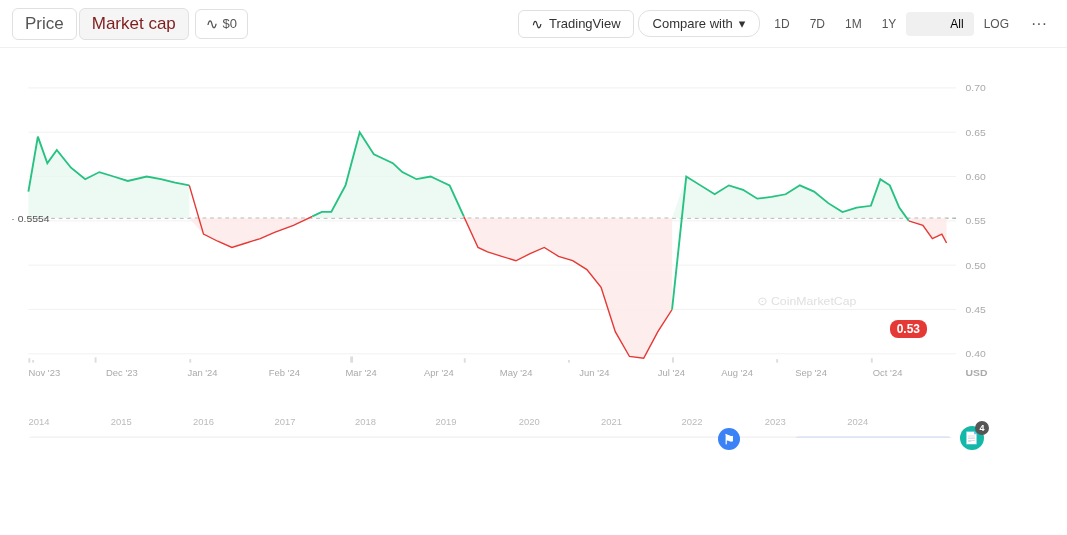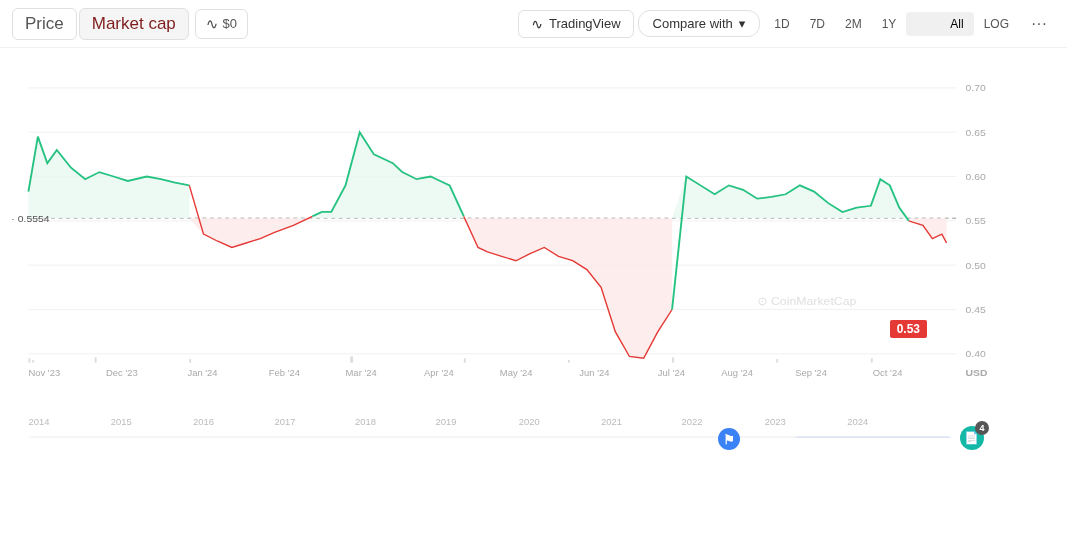--- a/index.html
+++ b/index.html
@@ -201,7 +201,7 @@
     <div class="period-btns">
       <button class="period-btn">1D</button>
       <button class="period-btn">7D</button>
-      <button class="period-btn">2M</button>
+      <button class="period-btn">1M</button>
       <button class="period-btn">1Y</button>
       <button class="period-btn active">All</button>
       <button class="period-btn">LOG</button>

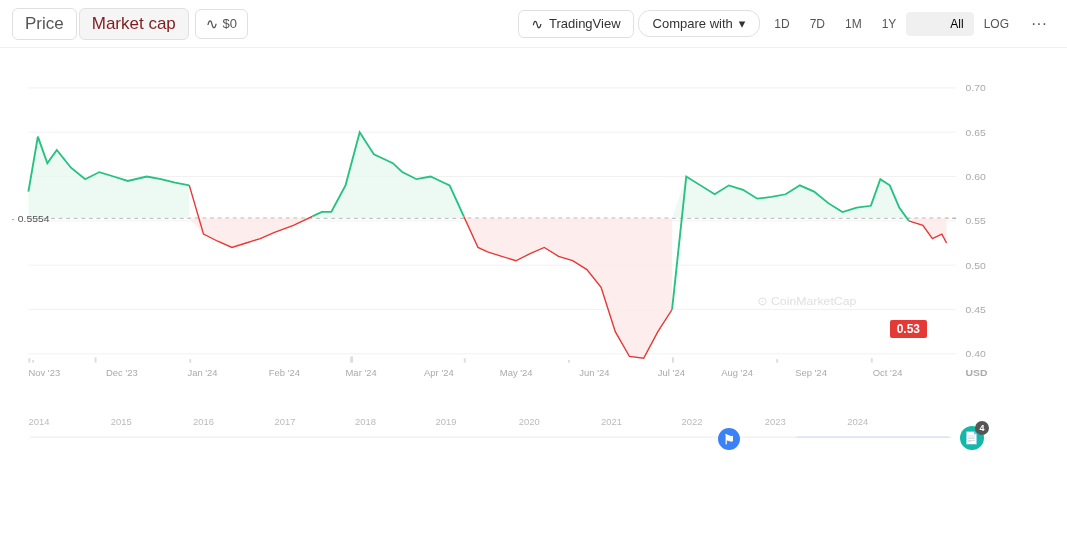--- a/index.html
+++ b/index.html
@@ -359,7 +359,7 @@
 
   </svg>
 
-  <div class="price-badge" style="position:absolute; top:272px; right:42px; background:#e53935; color:#fff; font-size:12px; font-weight:700; padding:2px 7px; border-radius:2px;">0.53</div>
+  <div class="price-badge" style="position:absolute; top:272px; right:42px; background:#e53935; color:#fff; font-size:12px; font-weight:700; padding:2px 7px; border-radius:8px;">0.53</div>
 
   <div class="annotation-badge badge-blue" style="position:absolute; top:380px; left:718px; background:#3b82f6; color:#fff; font-size:13px; border-radius:50%; width:22px; height:22px; display:flex; align-items:center; justify-content:center;">
     <span>⚑</span>

